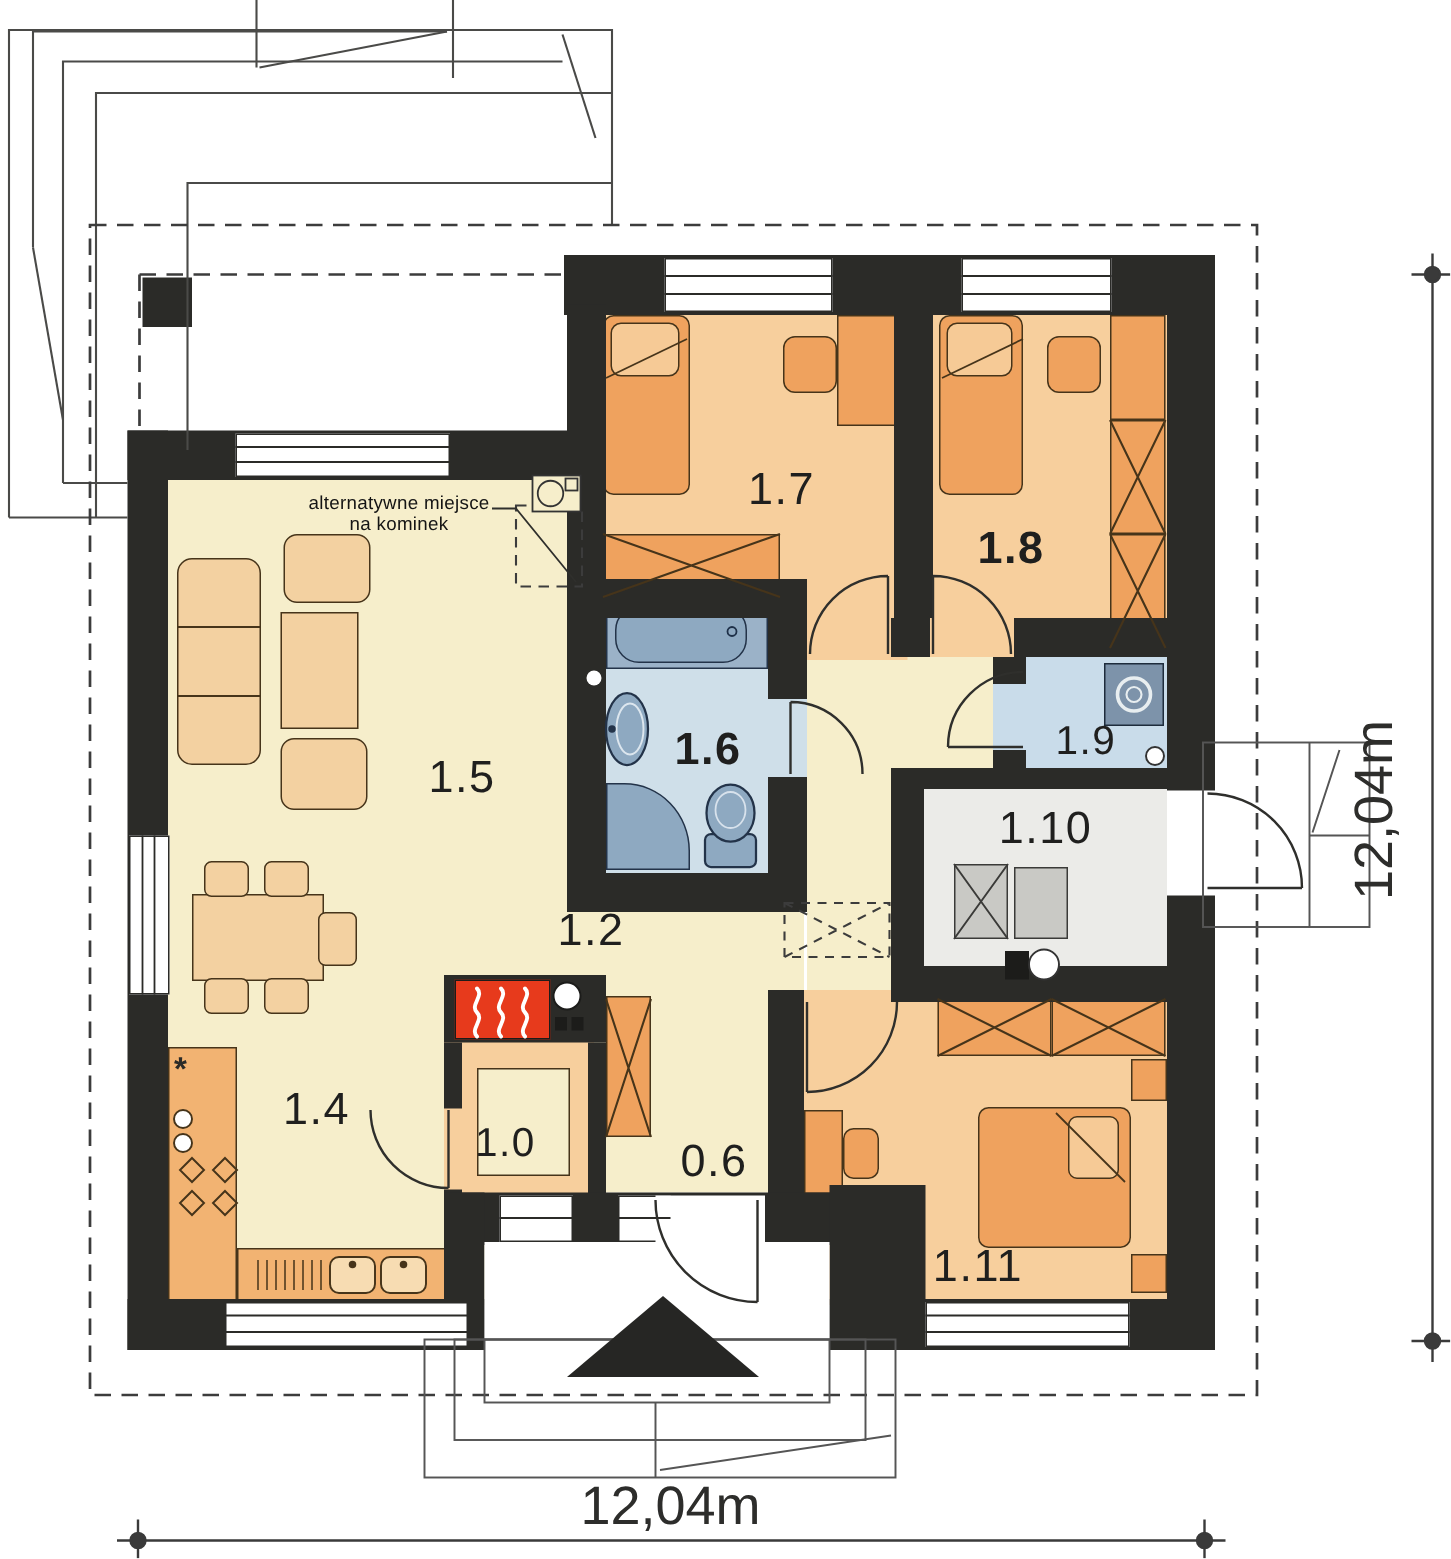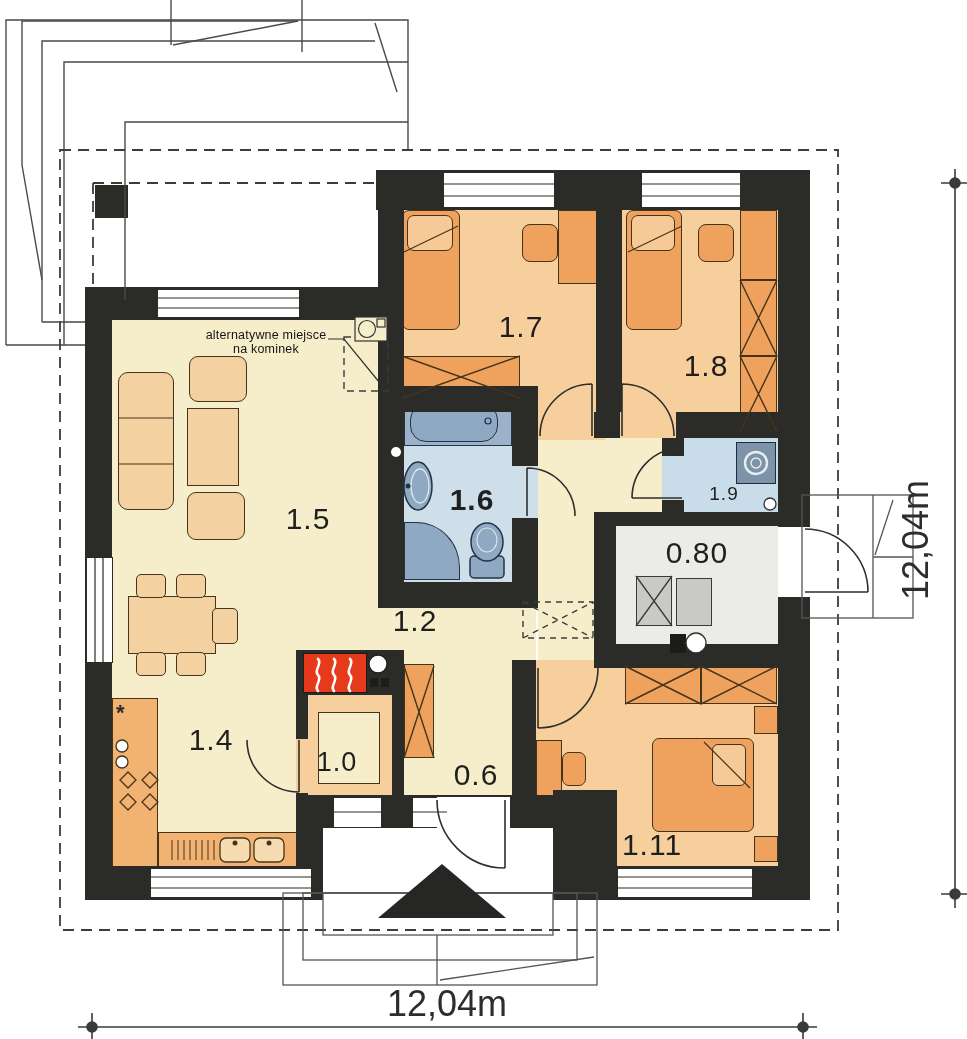--- a/index.html
+++ b/index.html
@@ -295,7 +295,7 @@
   <div class="rlabel" style="left:308px;top:519px;">1.5</div>
   <div class="rlabel" style="left:472px;top:500px;font-weight:bold;">1.6</div>
   <div class="rlabel" style="left:521px;top:327px;">1.7</div>
-  <div class="rlabel" style="left:706px;top:366px;">1.8</div>
+  <div class="rlabel" style="left:674px;top:366px;font-weight:bold;">1.8</div>
   <div class="rlabel" style="left:724px;top:494px;font-size:19px;">1.9</div>
   <div class="rlabel" style="left:697px;top:553px;">0.80</div>
   <div class="rlabel" style="left:652px;top:845px;">1.11</div>

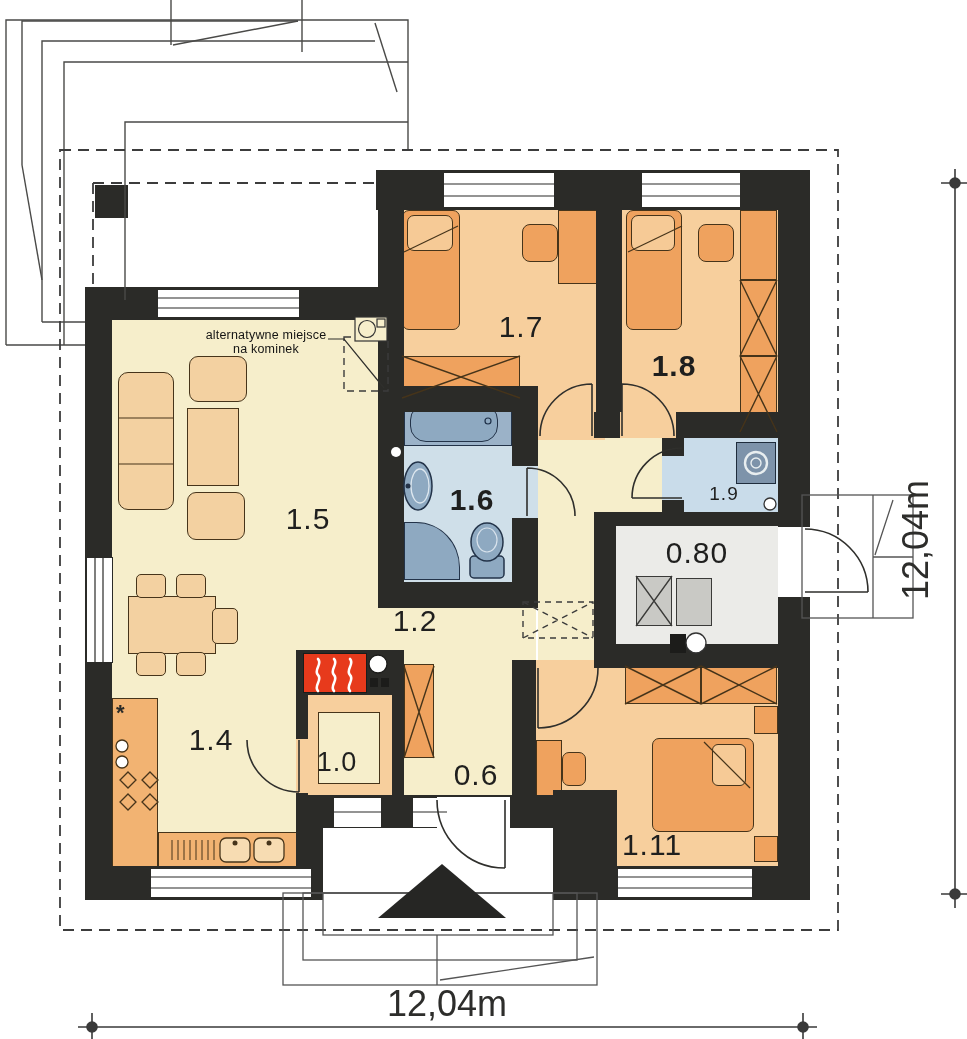--- a/index.html
+++ b/index.html
@@ -296,7 +296,7 @@
   <div class="rlabel" style="left:472px;top:500px;font-weight:bold;">1.6</div>
   <div class="rlabel" style="left:521px;top:327px;">1.7</div>
   <div class="rlabel" style="left:674px;top:366px;font-weight:bold;">1.8</div>
-  <div class="rlabel" style="left:724px;top:494px;font-size:19px;">1.9</div>
+  <div class="rlabel" style="left:724px;top:494px;font-size:27px;">1.9</div>
   <div class="rlabel" style="left:697px;top:553px;">0.80</div>
   <div class="rlabel" style="left:652px;top:845px;">1.11</div>
 

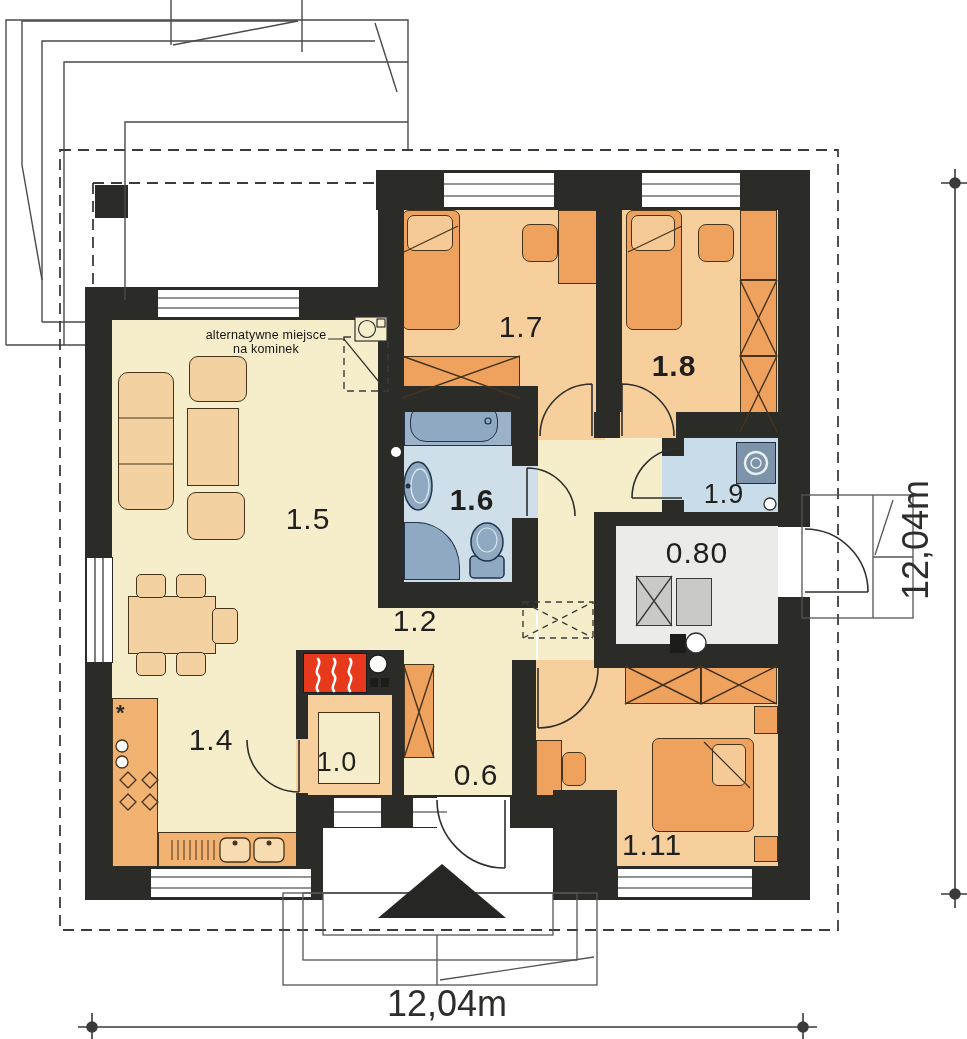--- a/index.html
+++ b/index.html
@@ -297,7 +297,7 @@
   <div class="rlabel" style="left:521px;top:327px;">1.7</div>
   <div class="rlabel" style="left:674px;top:366px;font-weight:bold;">1.8</div>
   <div class="rlabel" style="left:724px;top:494px;font-size:27px;">1.9</div>
-  <div class="rlabel" style="left:697px;top:553px;">0.80</div>
+  <div class="rlabel" style="left:697px;top:553px;">1.10</div>
   <div class="rlabel" style="left:652px;top:845px;">1.11</div>
 
   <div class="note" style="left:196px;top:329px;width:140px;">

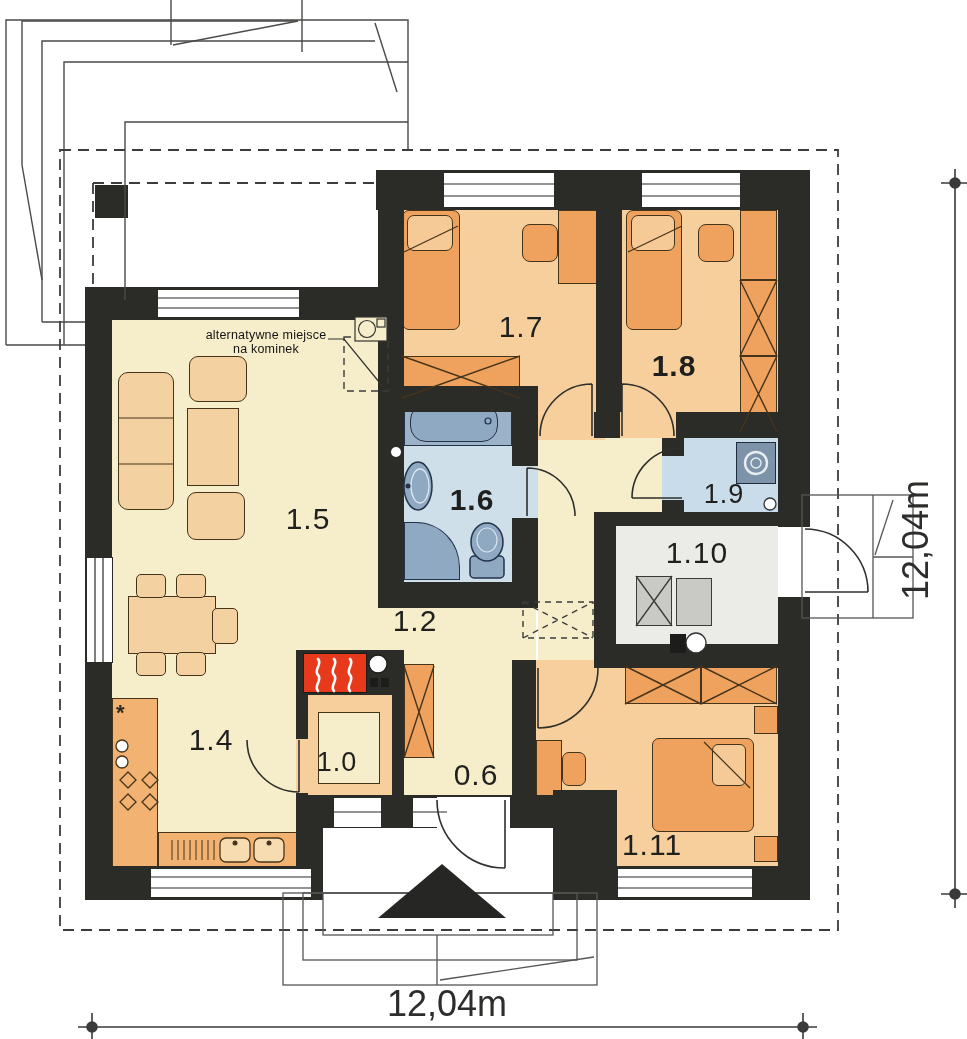--- a/index.html
+++ b/index.html
@@ -289,7 +289,7 @@
   </svg>
 
   <div class="rlabel" style="left:476px;top:775px;">0.6</div>
-  <div class="rlabel" style="left:415px;top:621px;">1.2</div>
+  <div class="rlabel" style="left:394px;top:621px;">1.2</div>
   <div class="rlabel" style="left:337px;top:762px;font-size:27px;">1.0</div>
   <div class="rlabel" style="left:211px;top:740px;">1.4</div>
   <div class="rlabel" style="left:308px;top:519px;">1.5</div>

